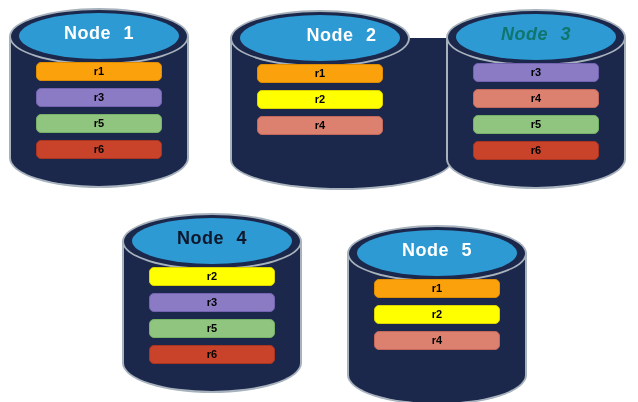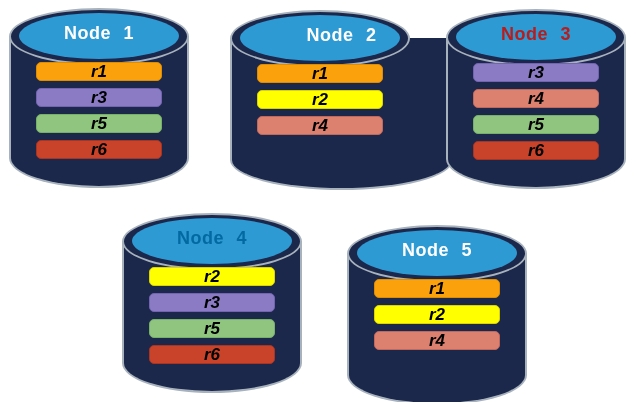--- a/index.html
+++ b/index.html
@@ -113,7 +113,7 @@
     <div class="cyl-top" style="background: rgb(27, 39, 75); border-color: rgb(167, 178, 189);">
       <div class="cyl-top-face" style="background: rgb(45, 154, 211);"></div>
     </div>
-    <div class="node-title" style="color: #b91c1c;">Node 3</div>
+    <div class="node-title" style="color: #0f766e; font-style: italic;">Node 3</div>
     <div class="bars">
         <div class="bar" style="background: rgb(138, 123, 196); border-color: rgb(115, 99, 177); color: rgb(0, 0, 0);">r3</div>
         <div class="bar" style="background: rgb(220, 128, 112); border-color: rgb(194, 104, 90); color: rgb(0, 0, 0);">r4</div>

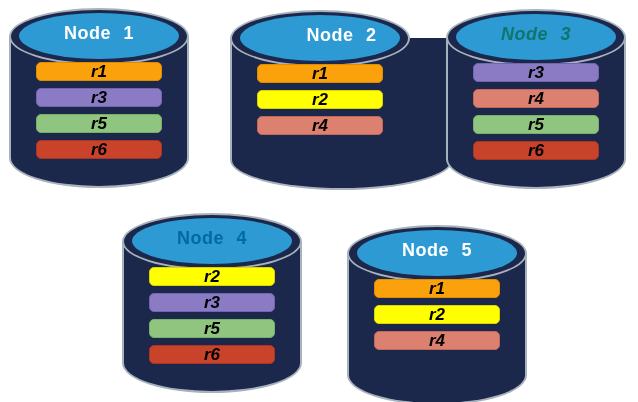--- a/index.html
+++ b/index.html
@@ -73,10 +73,9 @@
     border: 1px solid;
     border-radius: 5px;
     text-align: center;
-    font-size: 17px;
+    font-size: 11px;
     font-weight: bold;
     box-sizing: content-box;
-    font-style: italic;
   }
 </style>
 </head>

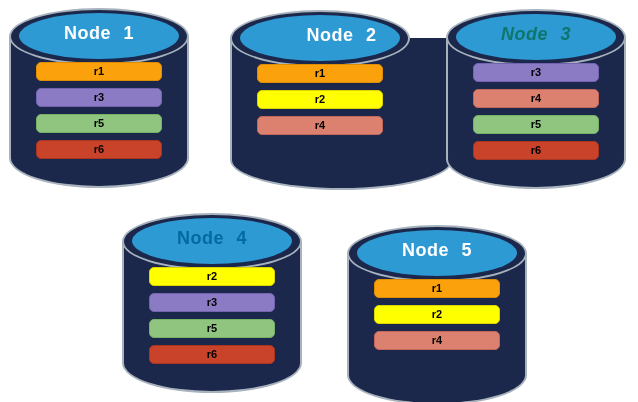--- a/index.html
+++ b/index.html
@@ -125,7 +125,7 @@
     <div class="cyl-top" style="background: rgb(27, 39, 75); border-color: rgb(167, 178, 189);">
       <div class="cyl-top-face" style="background: rgb(45, 154, 211);"></div>
     </div>
-    <div class="node-title" style="color: #0369a1;">Node 4</div>
+    <div class="node-title" style="color: #0f172a;">Node 4</div>
     <div class="bars">
         <div class="bar" style="background: rgb(255, 255, 0); border-color: rgb(220, 212, 0); color: rgb(0, 0, 0);">r2</div>
         <div class="bar" style="background: rgb(138, 123, 196); border-color: rgb(115, 99, 177); color: rgb(0, 0, 0);">r3</div>

